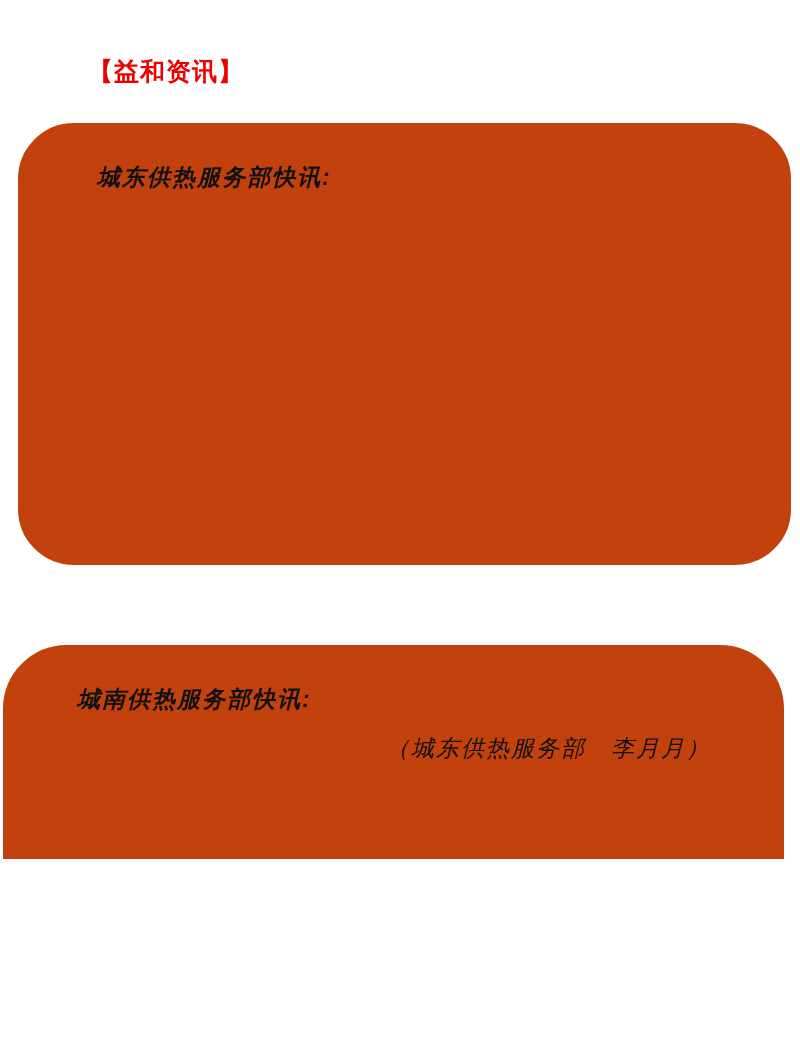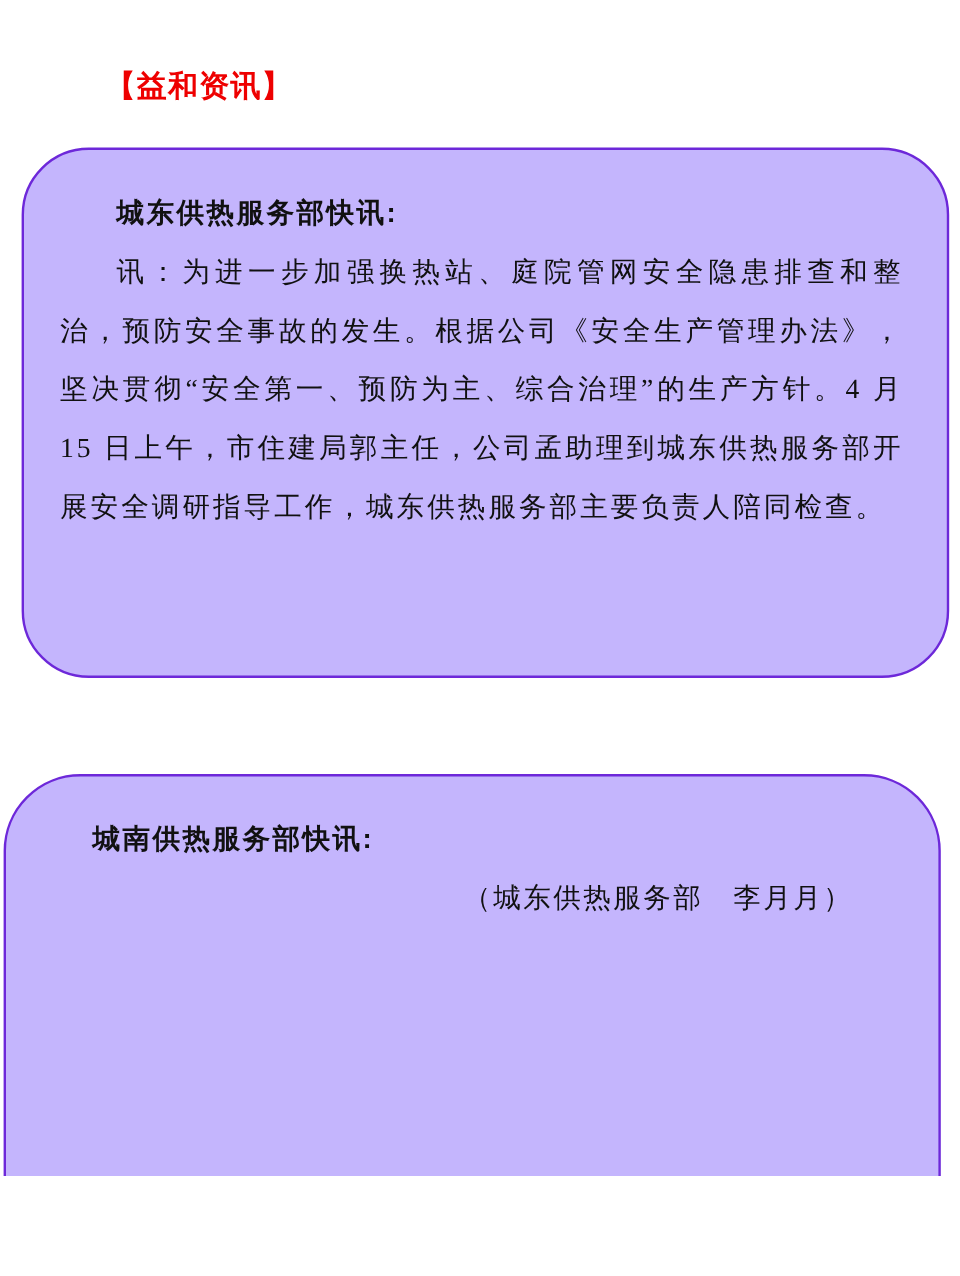--- a/index.html
+++ b/index.html
@@ -10,7 +10,7 @@
   .page {
     position: relative;
     width: 800px;
-    height: 980px;
+    height: 859px;
     background: #ffffff;
     overflow: hidden;
     font-family: "Liberation Serif", "DejaVu Serif", serif;

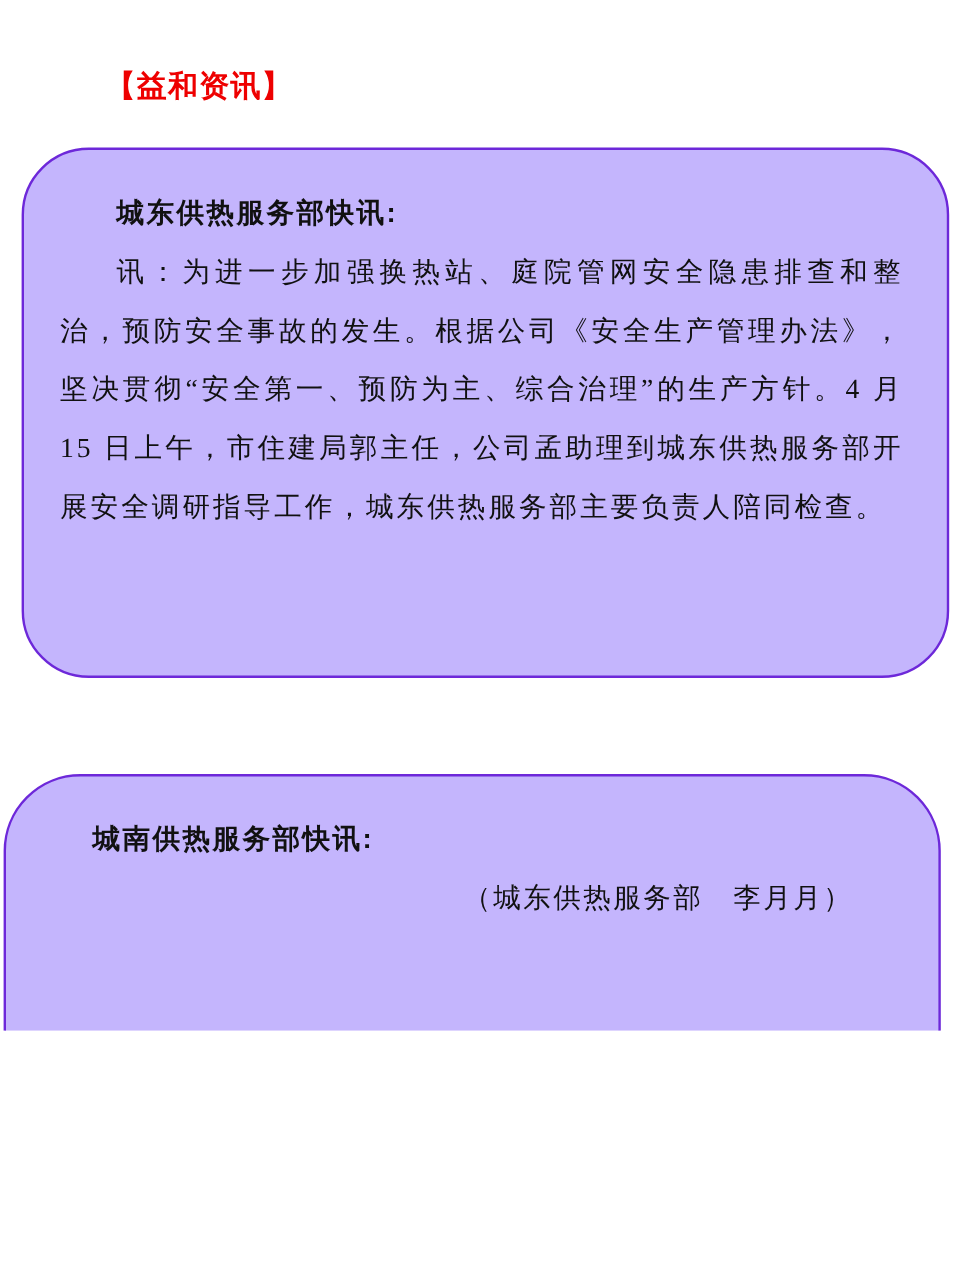--- a/index.html
+++ b/index.html
@@ -30,8 +30,9 @@
   .box {
     position: absolute;
     box-sizing: border-box;
-    border: 2px solid #6d28d9;
-    background: #c4b5fd;
+    border: 2px solid #c2410c;
+    background: #c2410c;
+    font-style: italic;
   }
   .box-1 {
     left: 18px;

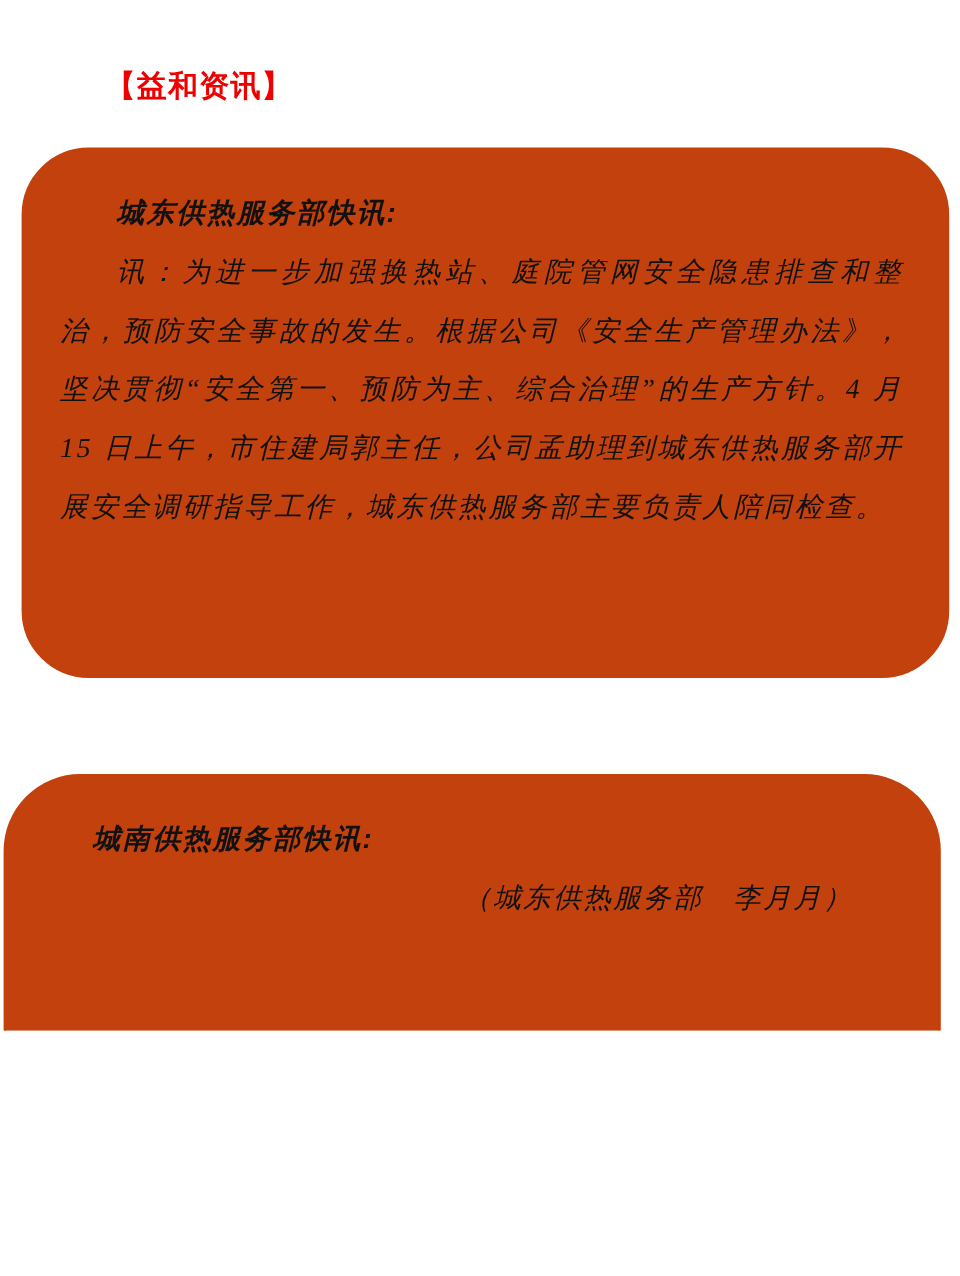--- a/index.html
+++ b/index.html
@@ -92,7 +92,6 @@
 
   <section class="box box-1">
     <h2 class="box-title">城东供热服务部快讯:</h2>
-    <p class="box-body">讯：为进一步加强换热站、庭院管网安全隐患排查和整治，预防安全事故的发生。根据公司《安全生产管理办法》，坚决贯彻“安全第一、预防为主、综合治理”的生产方针。4 月 15 日上午，市住建局郭主任，公司孟助理到城东供热服务部开展安全调研指导工作，城东供热服务部主要负责人陪同检查。</p>
   </section>
 
   <section class="box box-2">

